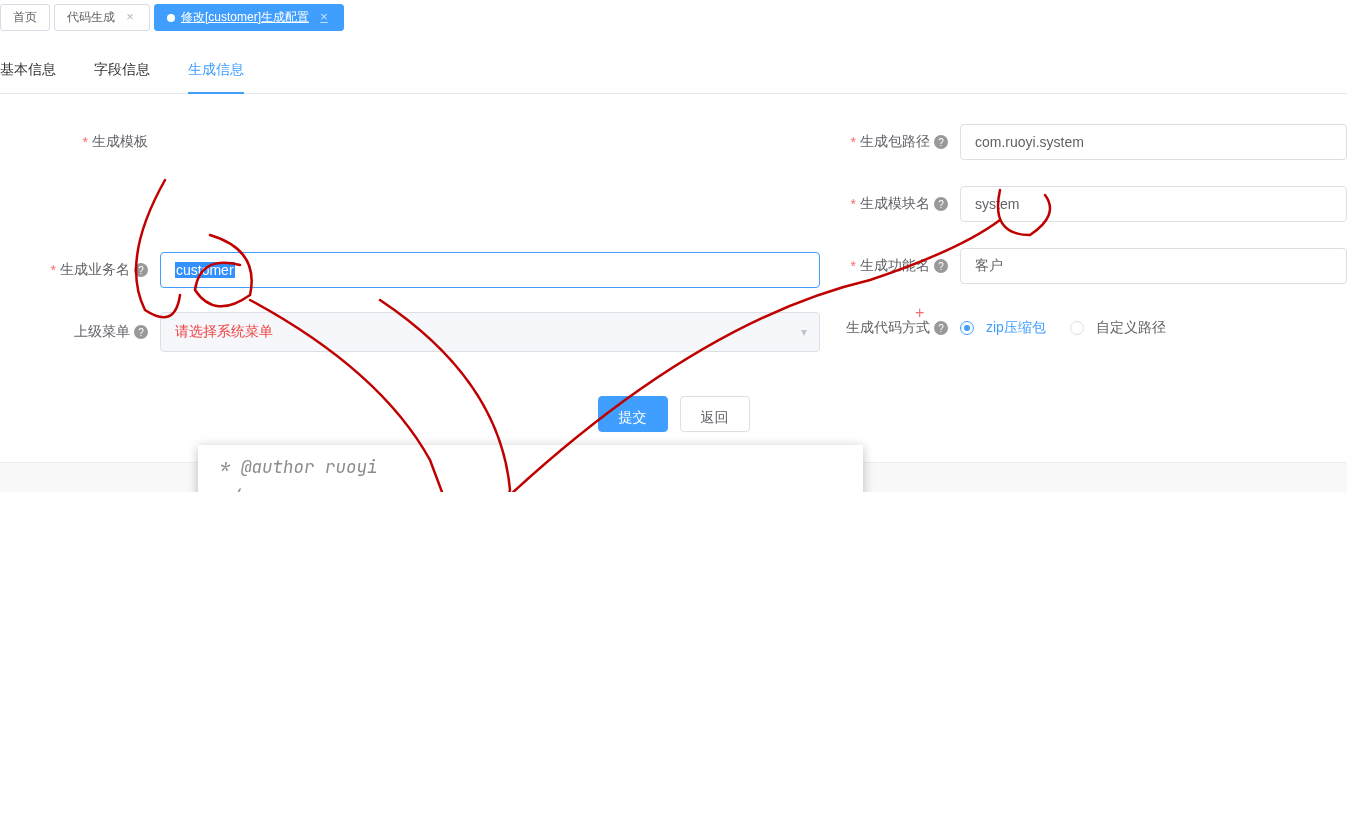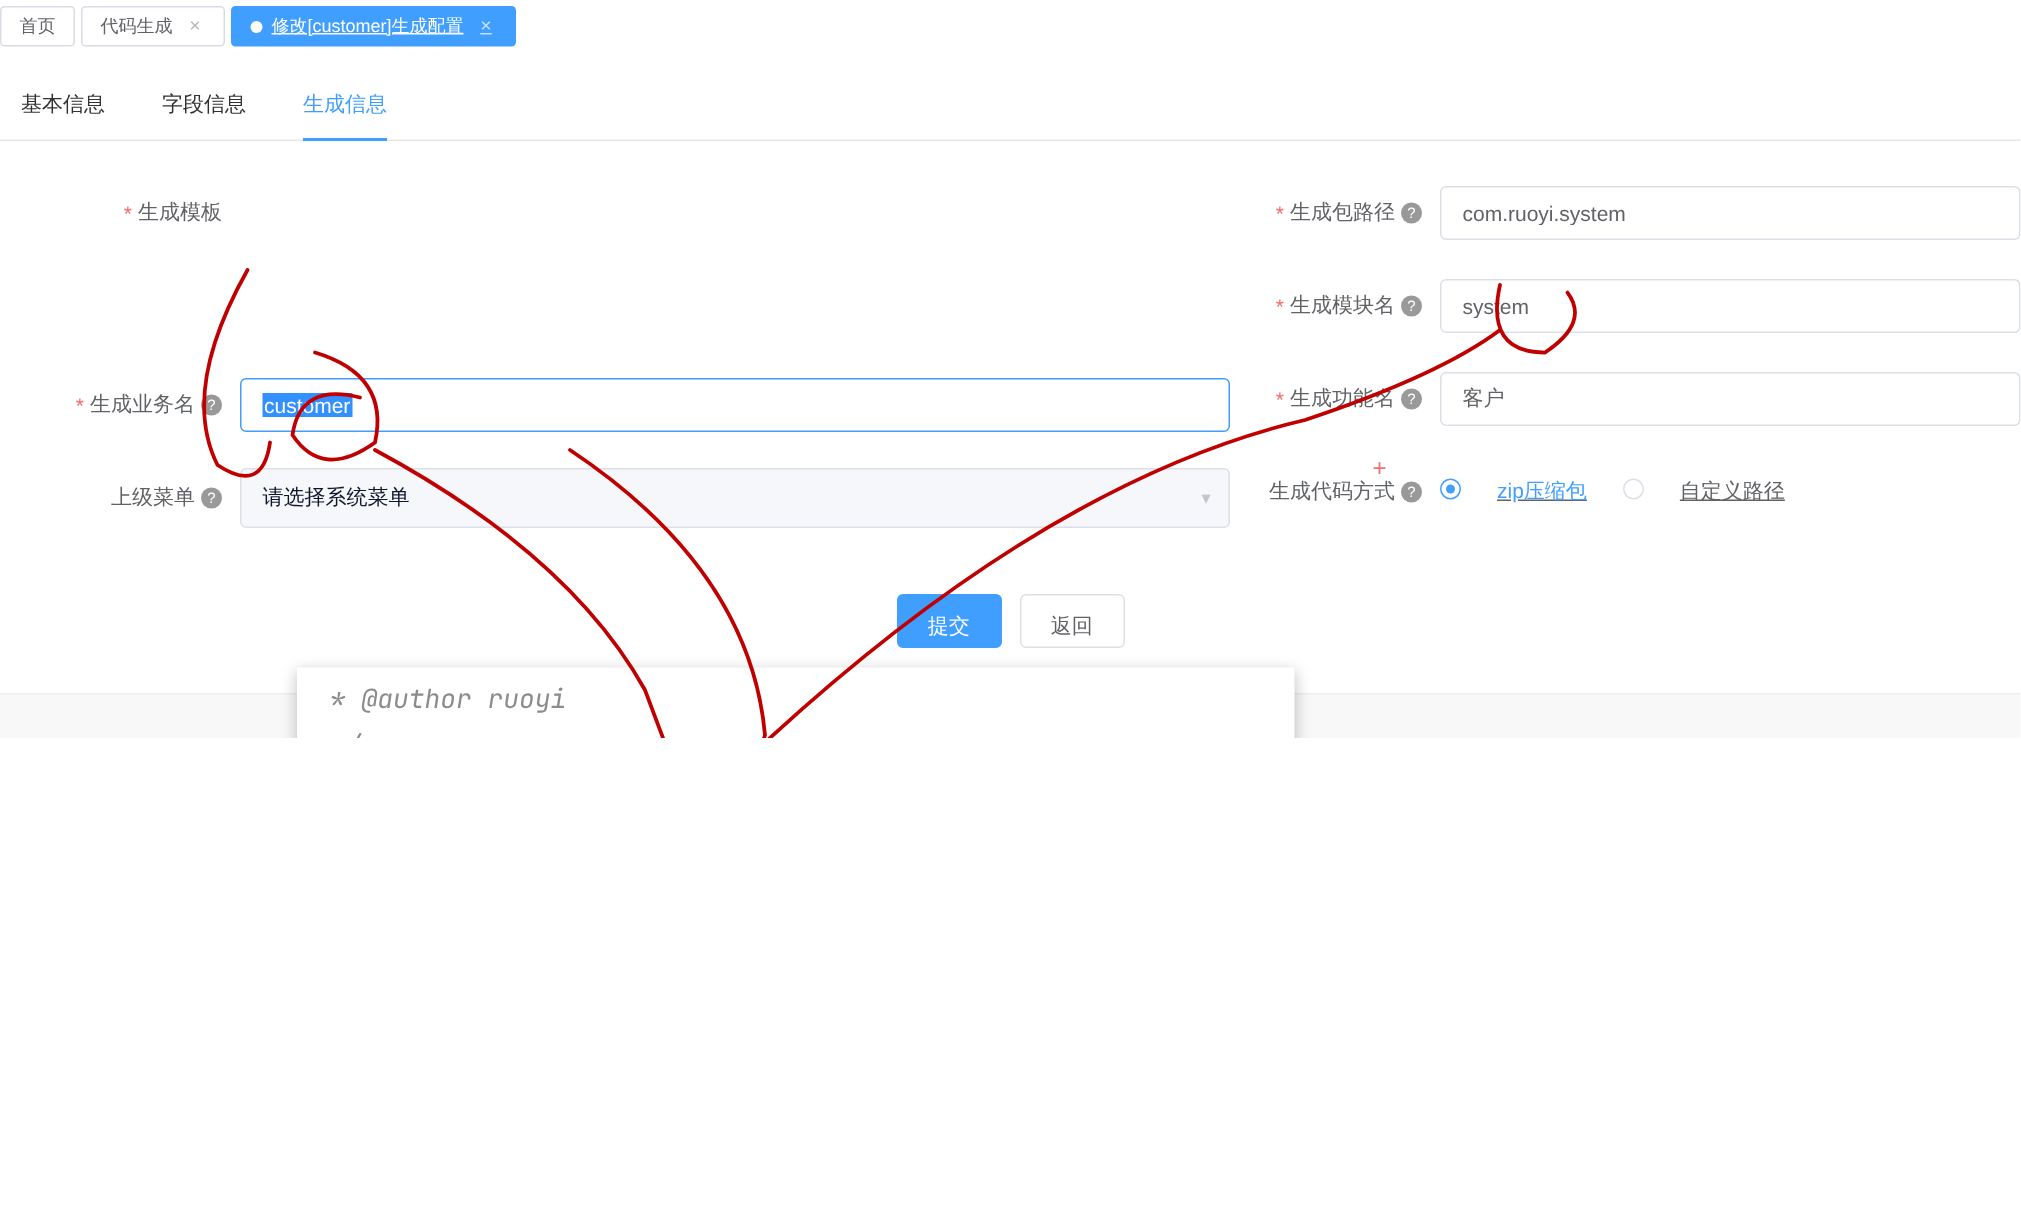--- a/index.html
+++ b/index.html
@@ -59,7 +59,6 @@
       display: flex;
       border-bottom: 1px solid #e4e7ed;
       margin-top: 30px;
-      padding-left: 14px;
     }
     .subtab {
       padding: 0 0 14px 0;

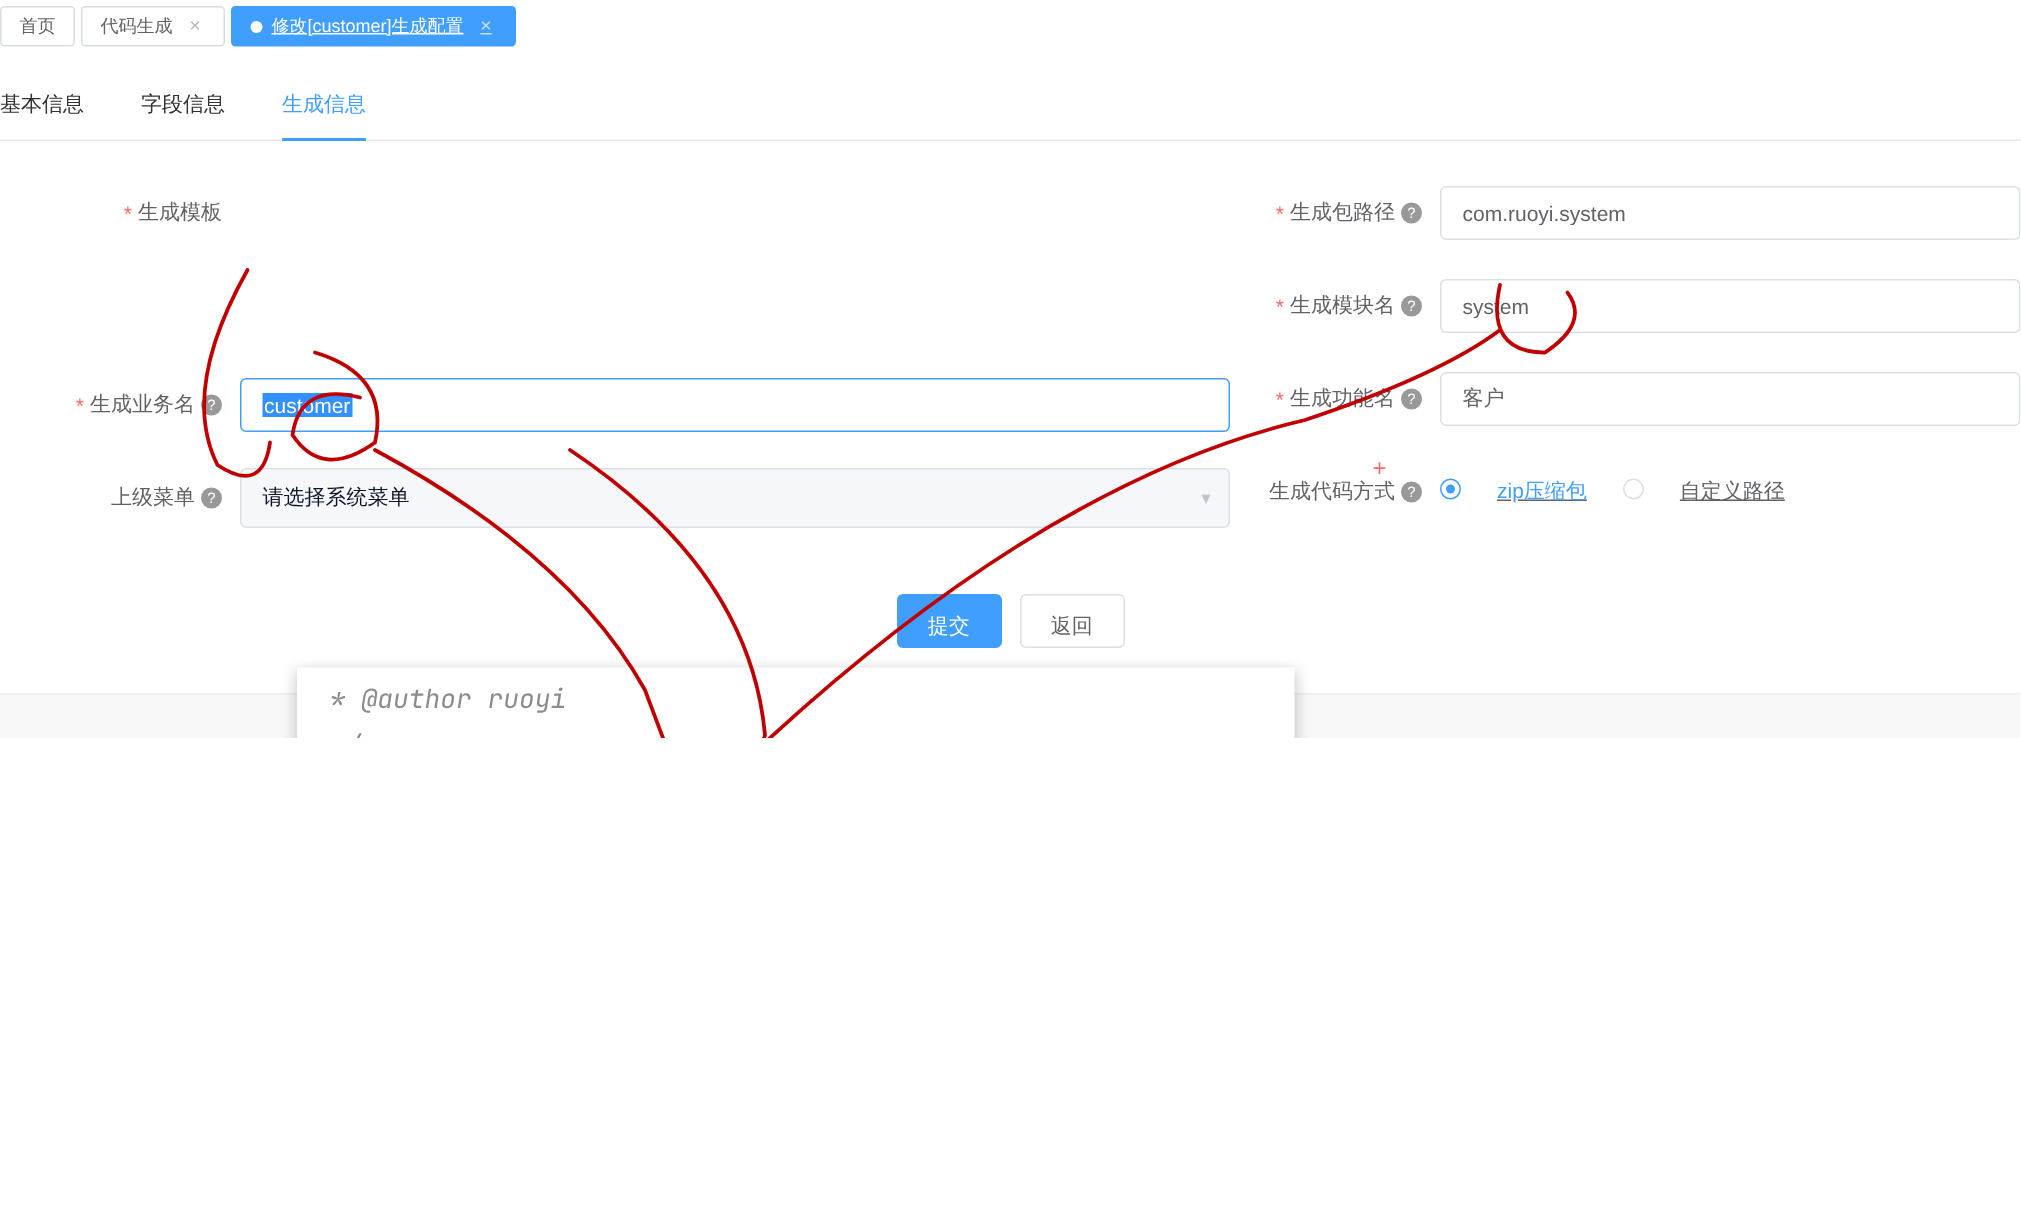--- a/index.html
+++ b/index.html
@@ -186,7 +186,7 @@
       background: #F5F7FA;
     }
     .placeholder {
-      color: #0f172a;
+      color: #ef4444;
     }
     .button-row {
       display: flex;

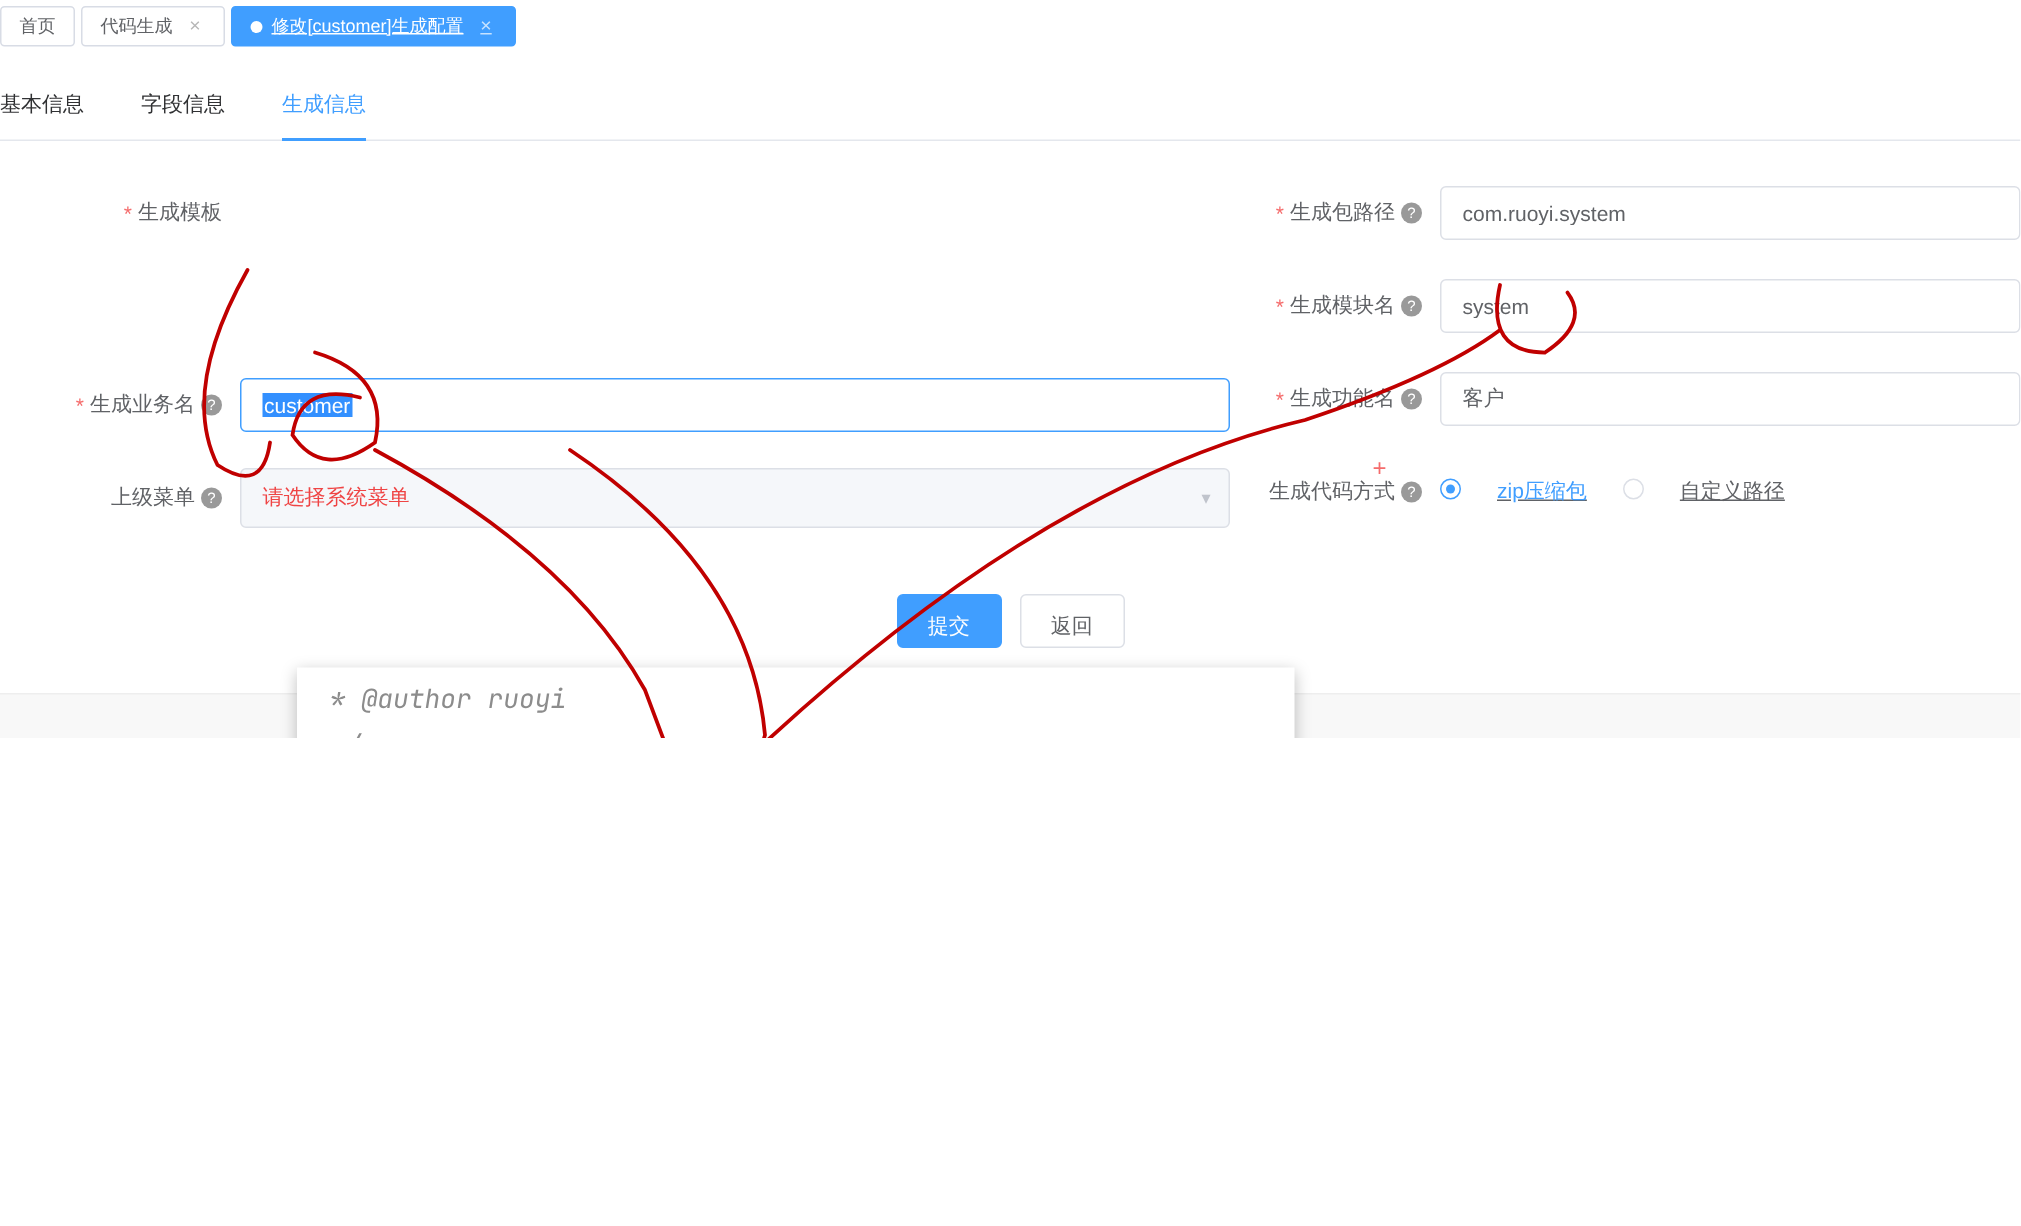--- a/index.html
+++ b/index.html
@@ -217,9 +217,9 @@
     }
     .radio-item {
       display: flex;
-      gap: 24px;
-      cursor: pointer;
-      text-decoration: underline;
+      align-items: center;
+      gap: 12px;
+      cursor: pointer;
     }
     .radio-circle {
       width: 14px;

